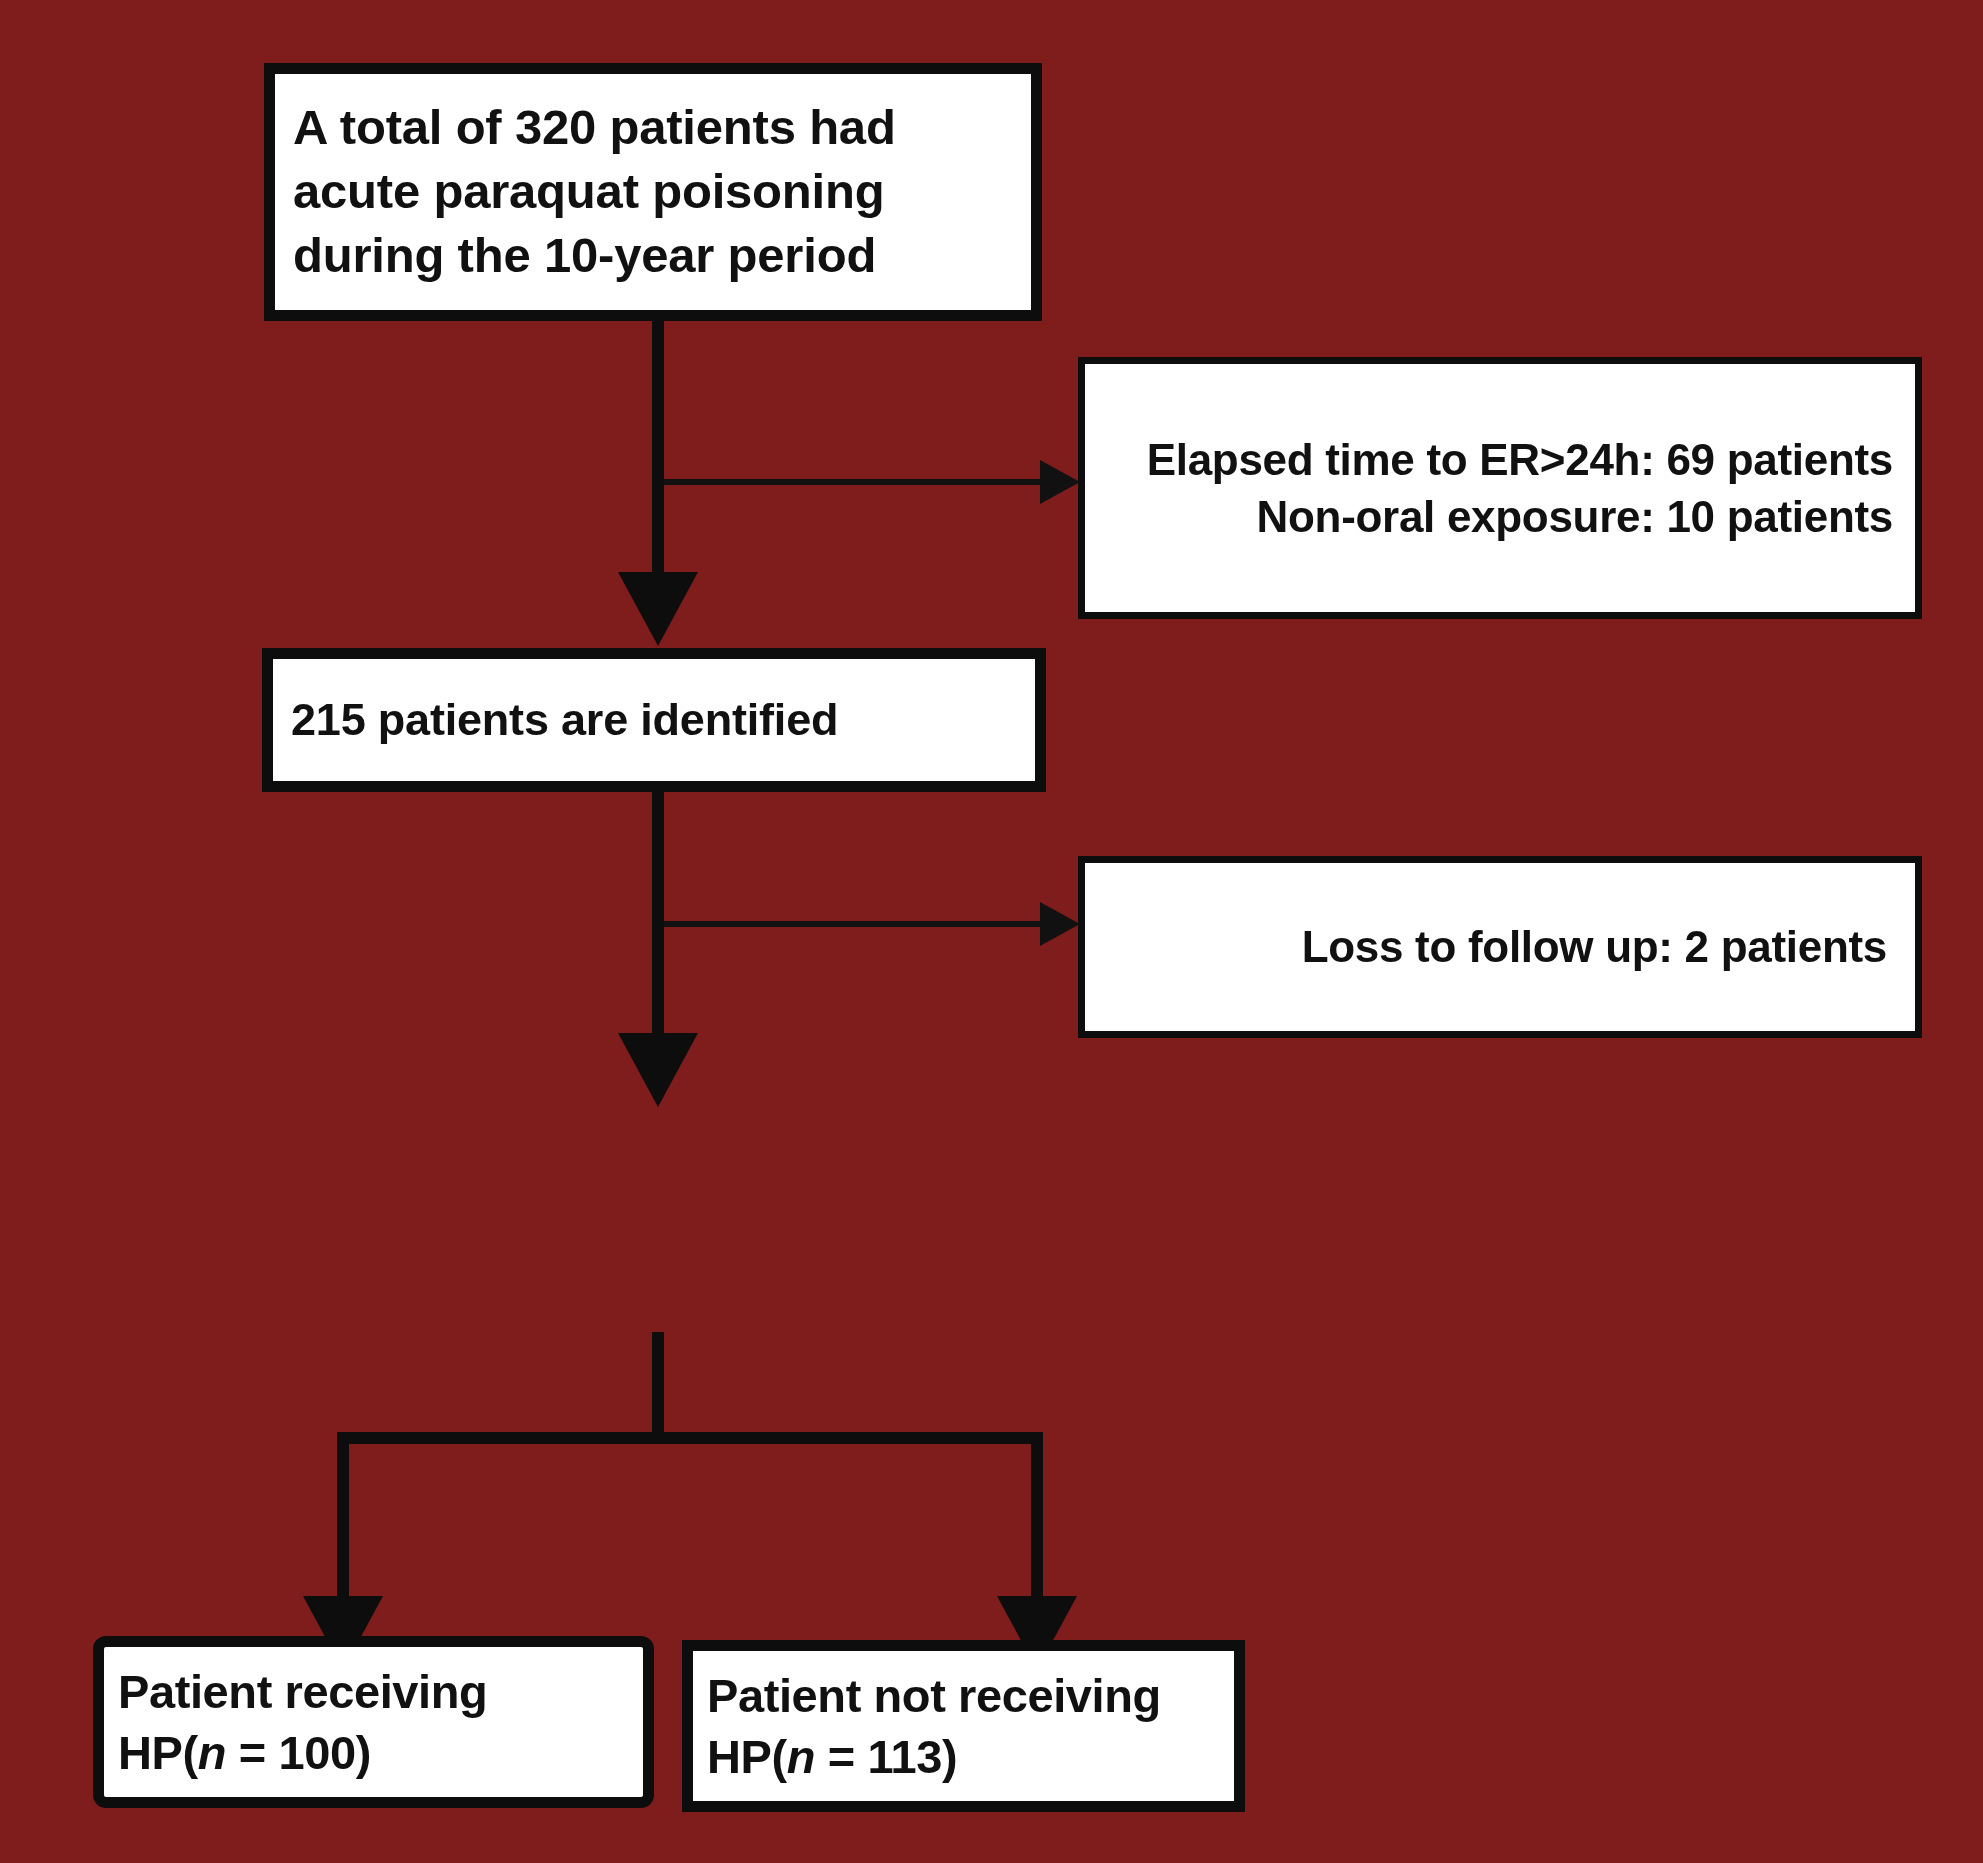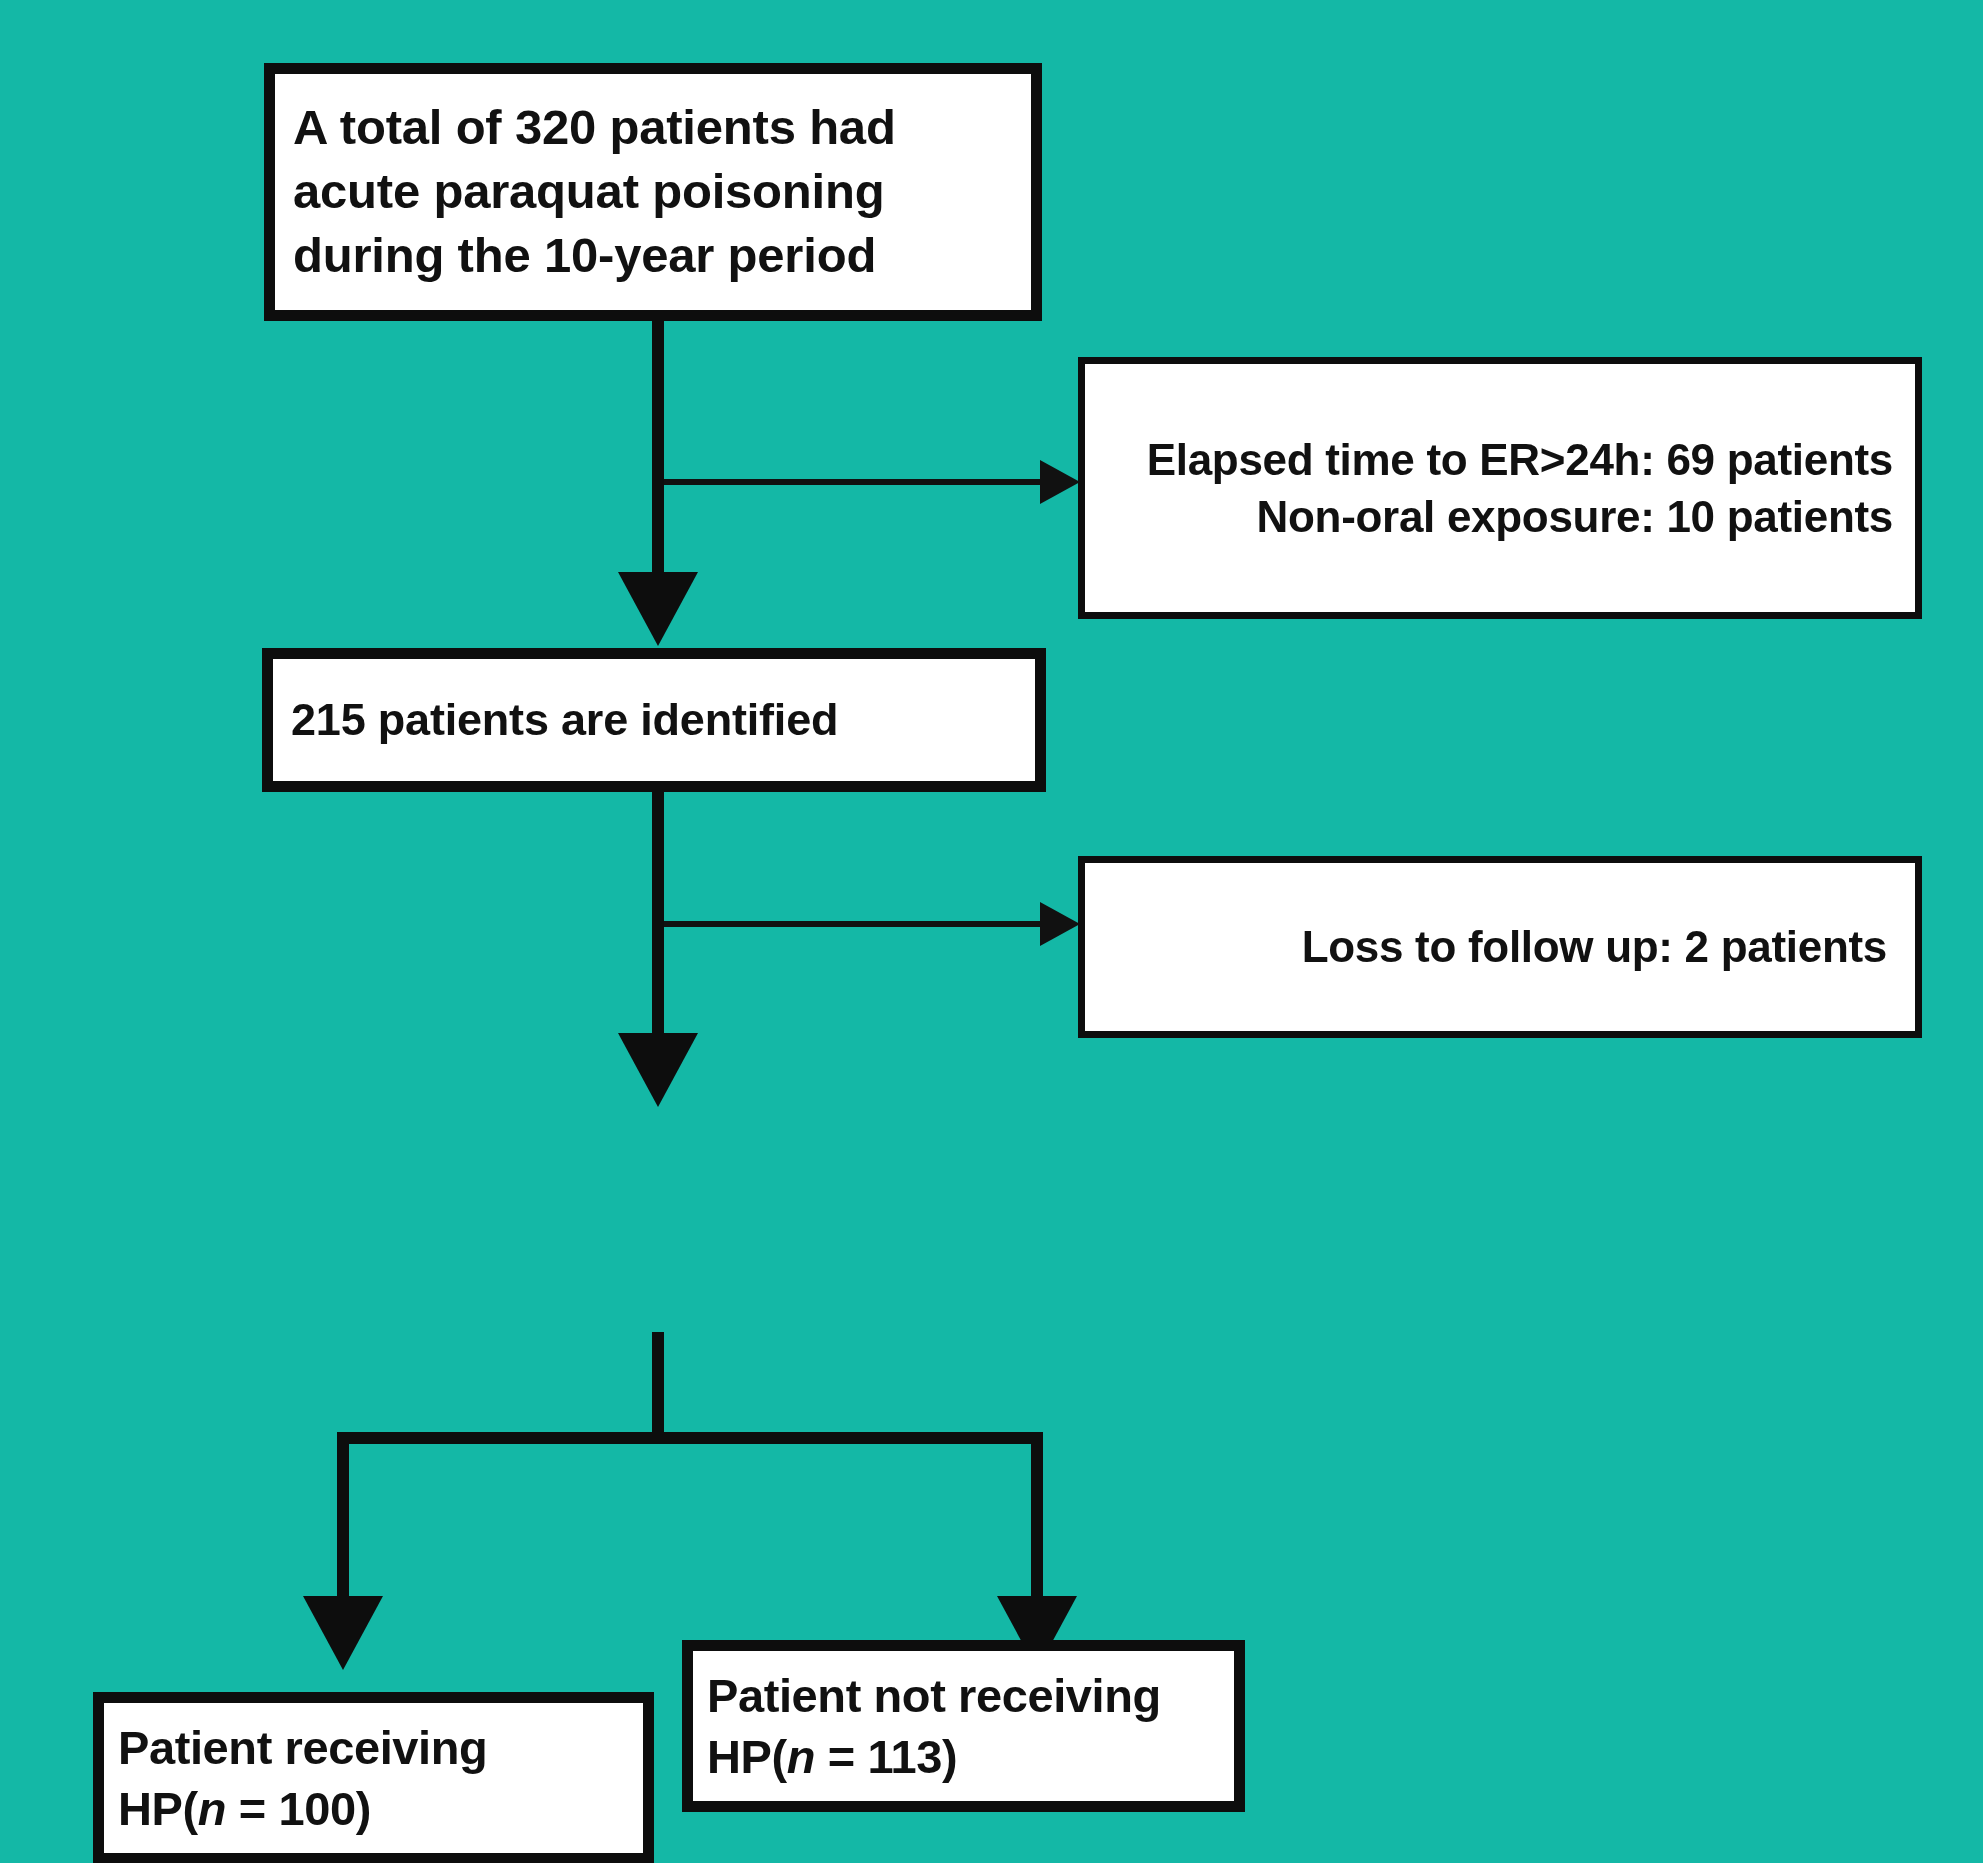--- a/index.html
+++ b/index.html
@@ -12,7 +12,7 @@
     position: relative;
     width: 1983px;
     height: 1863px;
-    background: #14b8a6;
+    background: #7f1d1d;
     overflow: hidden;
     font-family: "Liberation Sans", sans-serif;
   }

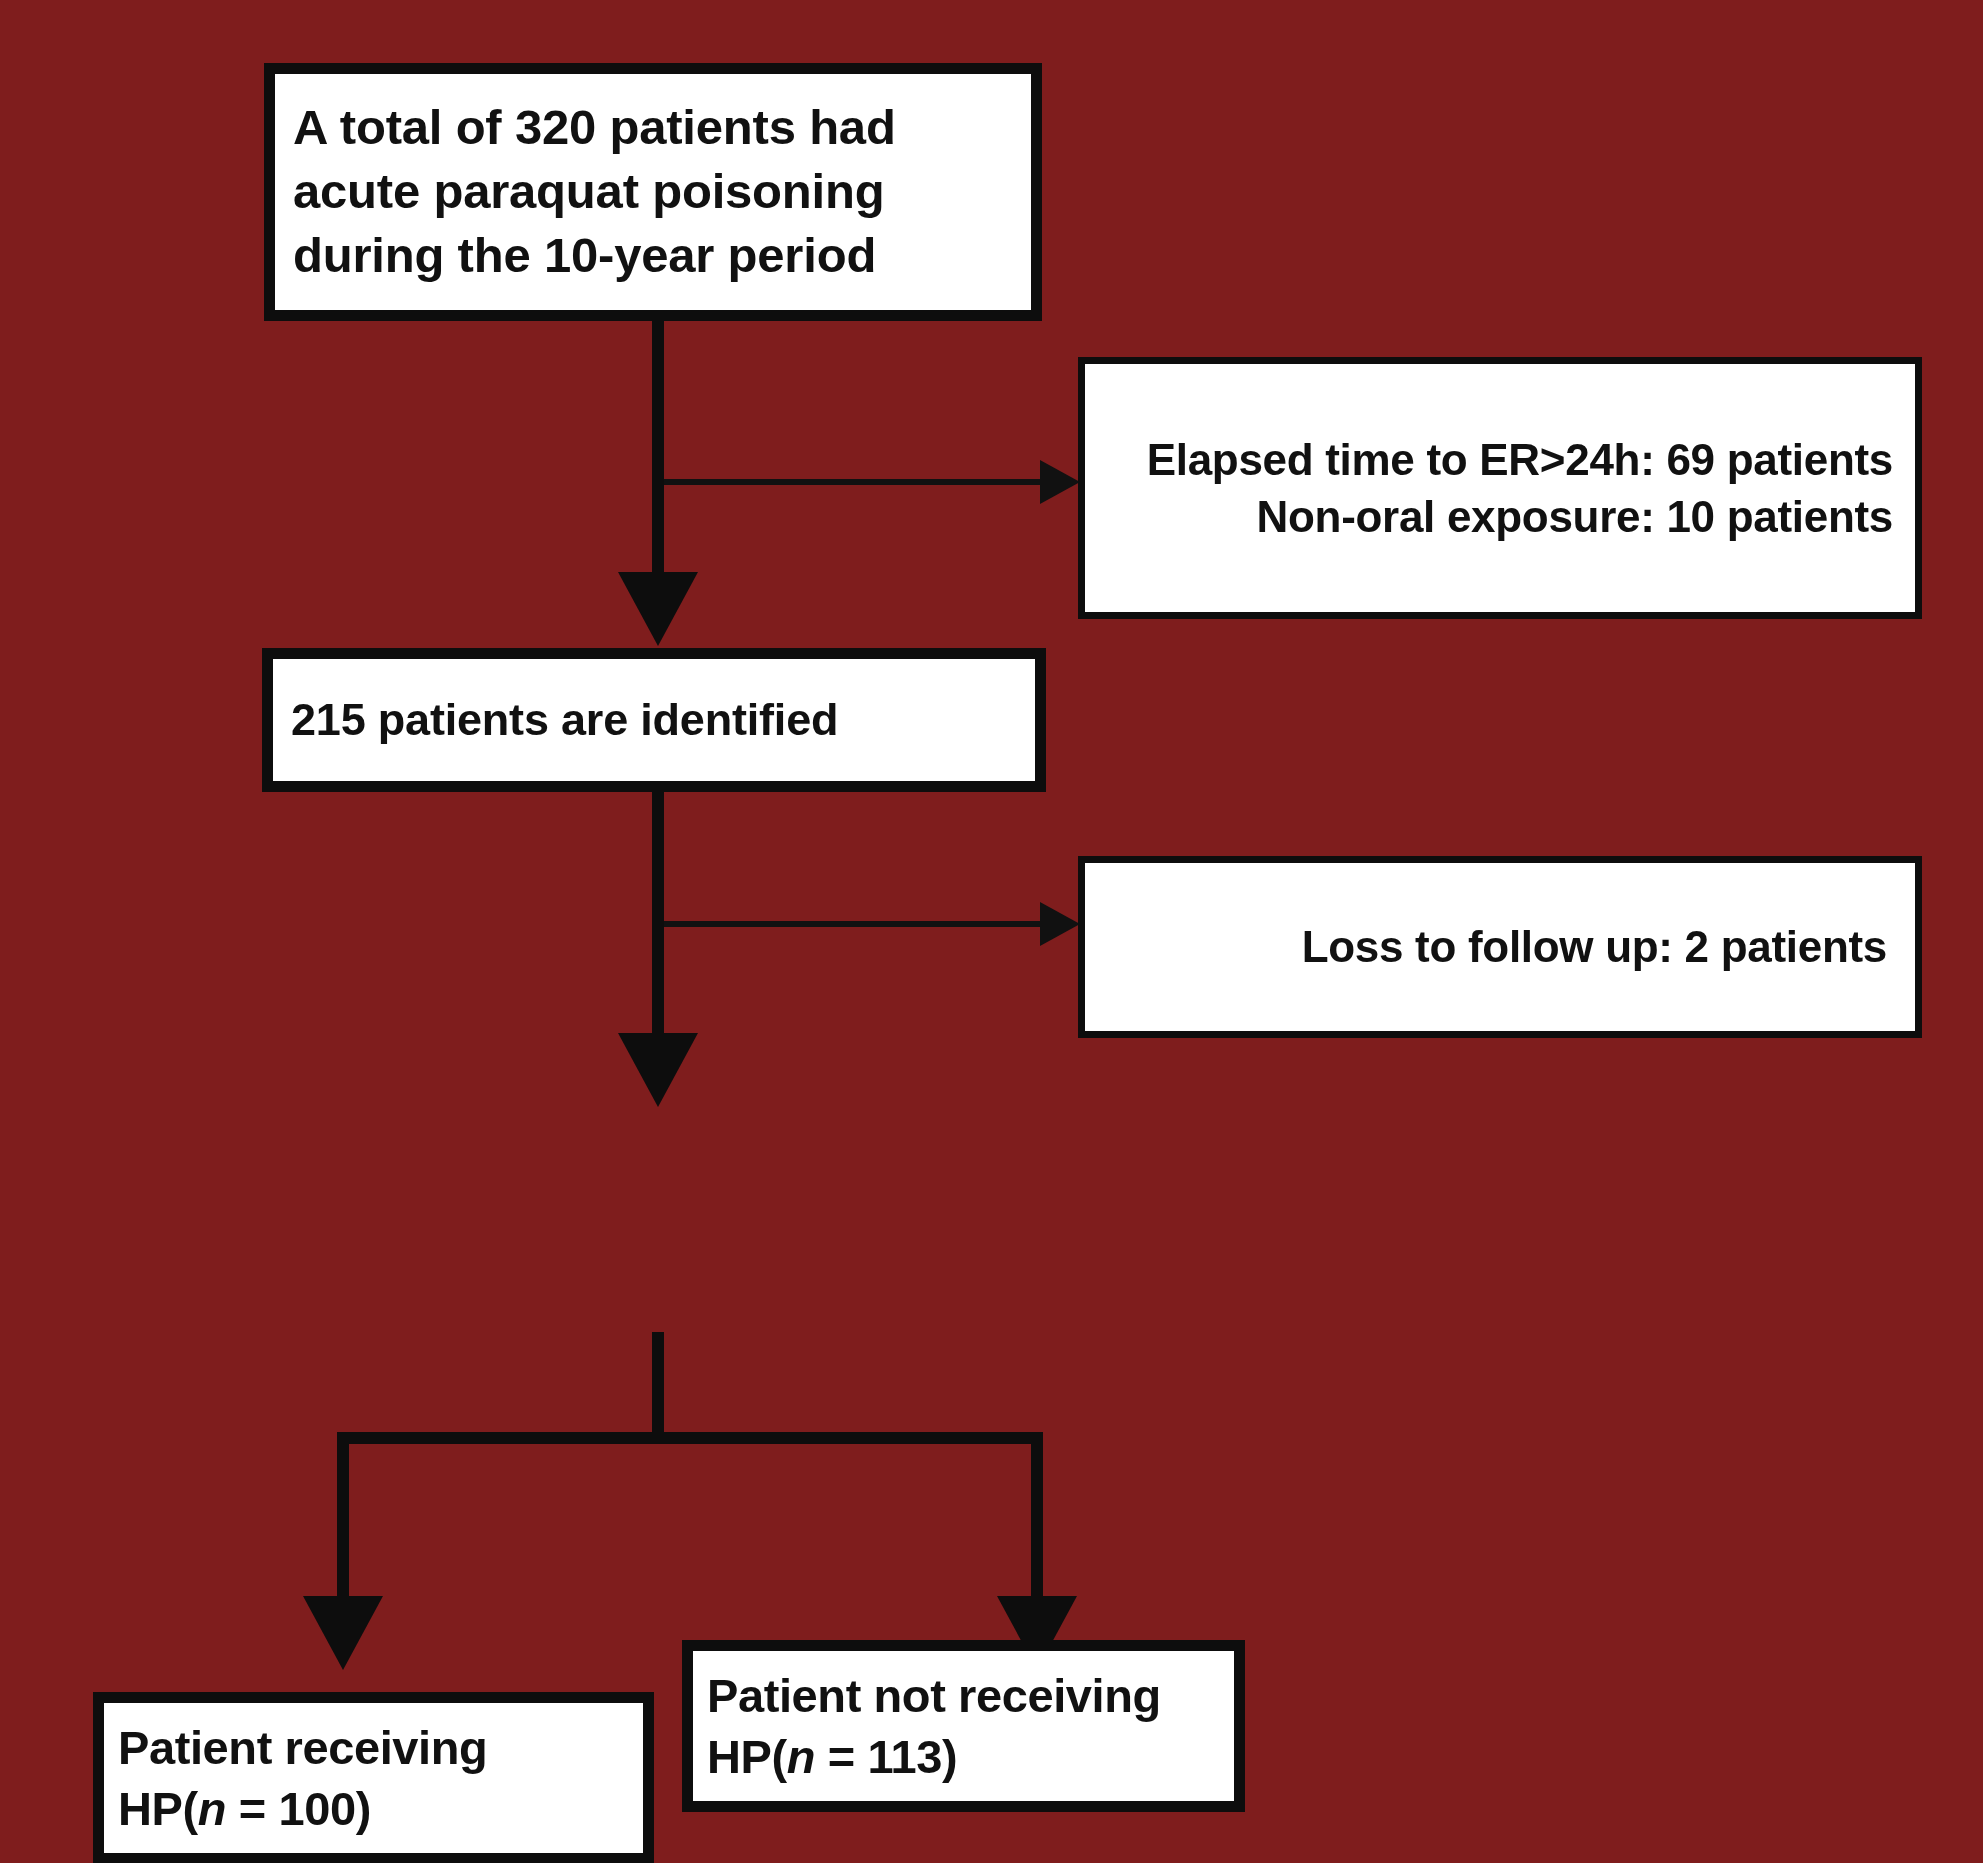--- a/index.html
+++ b/index.html
@@ -138,7 +138,7 @@
   <div class="vstem" style="left:1031px; top:1432px; width:12px; height:170px;"></div>
   <div class="arrow-down" style="left:997px; top:1596px;"></div>
 
-  <div class="node thick" style="left:93px; top:1692px; width:561px; height:172px;">
+  <div class="node thick" style="left:93px; top:1636px; width:561px; height:172px;border-radius:13px;">
     <div class="lines" style="padding:0 14px;">
       <div class="line t-leaf">Patient receiving</div>
       <div class="line t-leaf"><span>HP(</span><span class="ital">n</span><span> = 100)</span></div>

